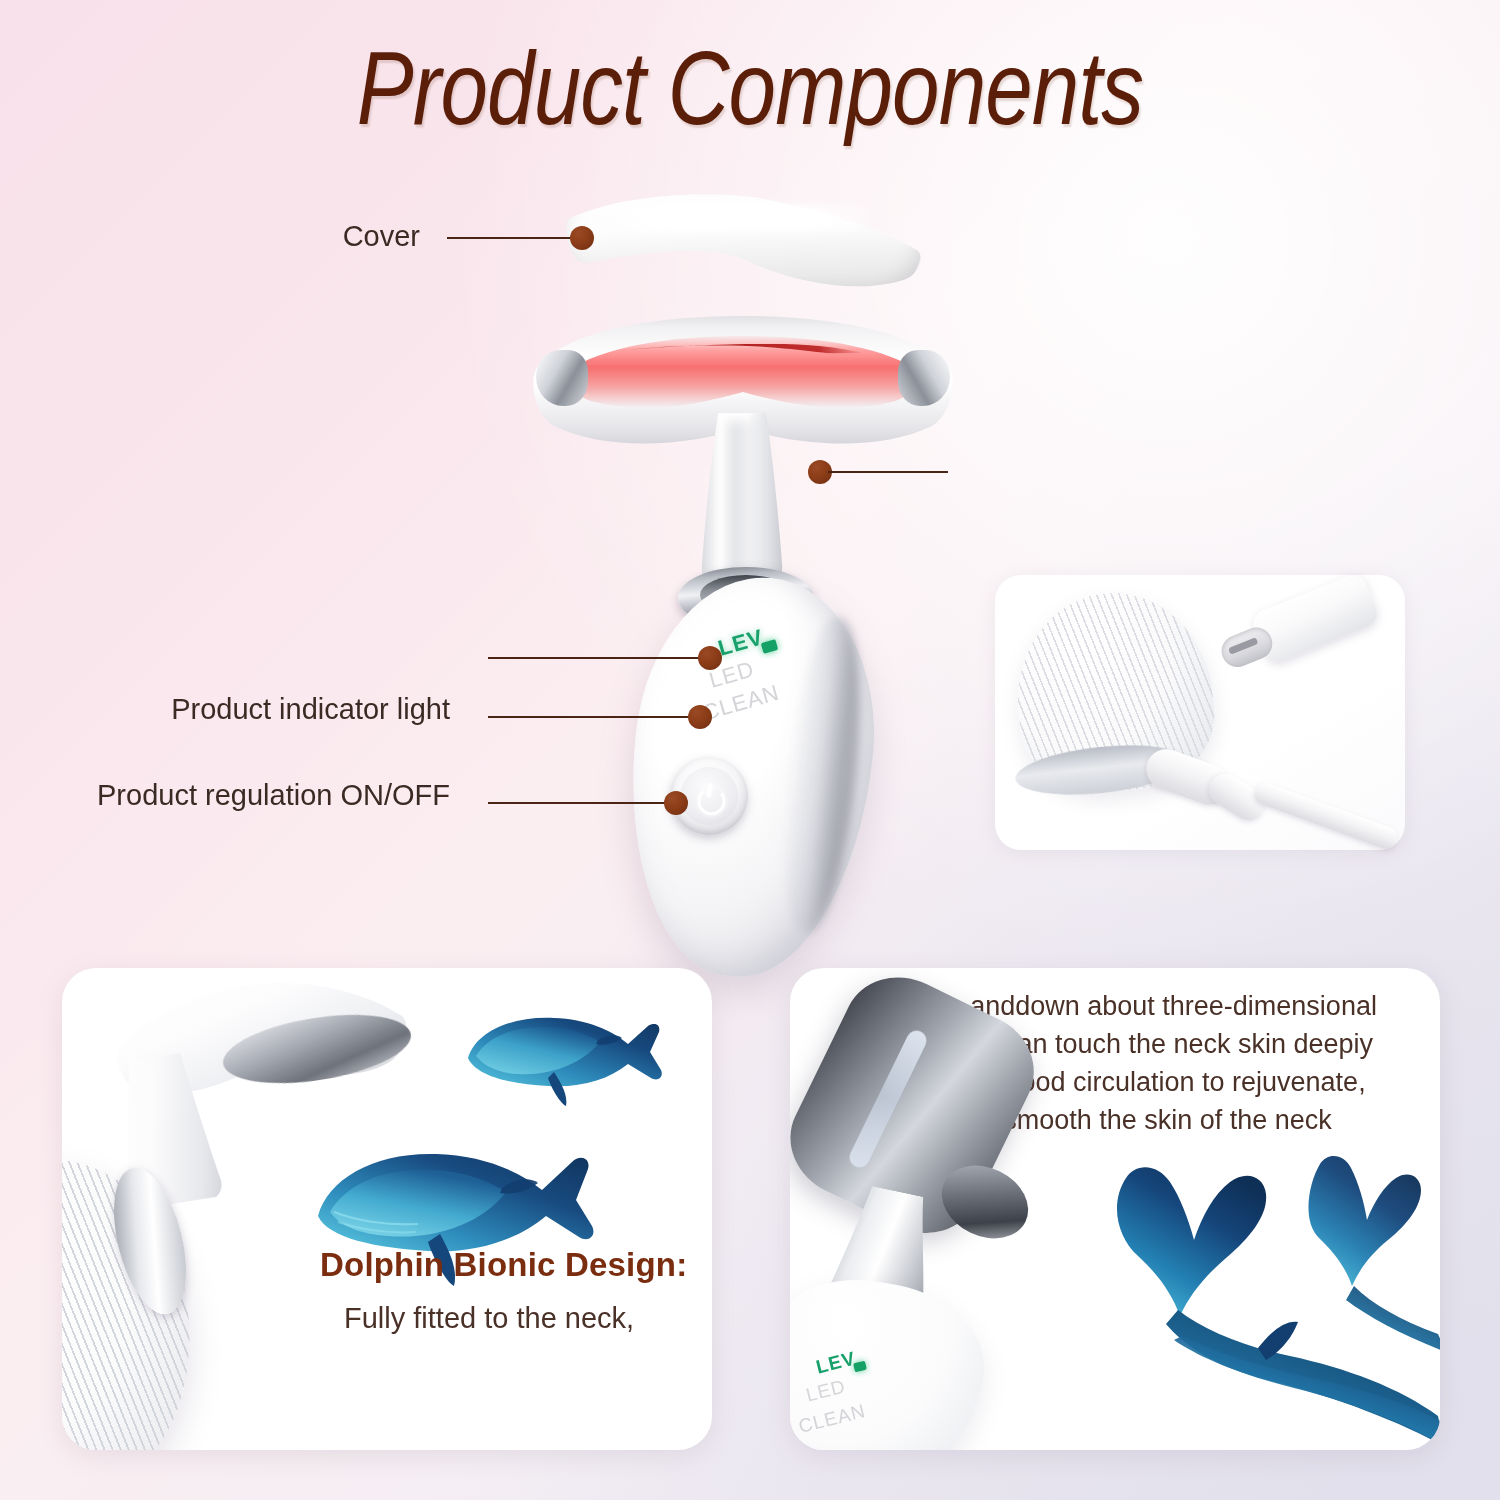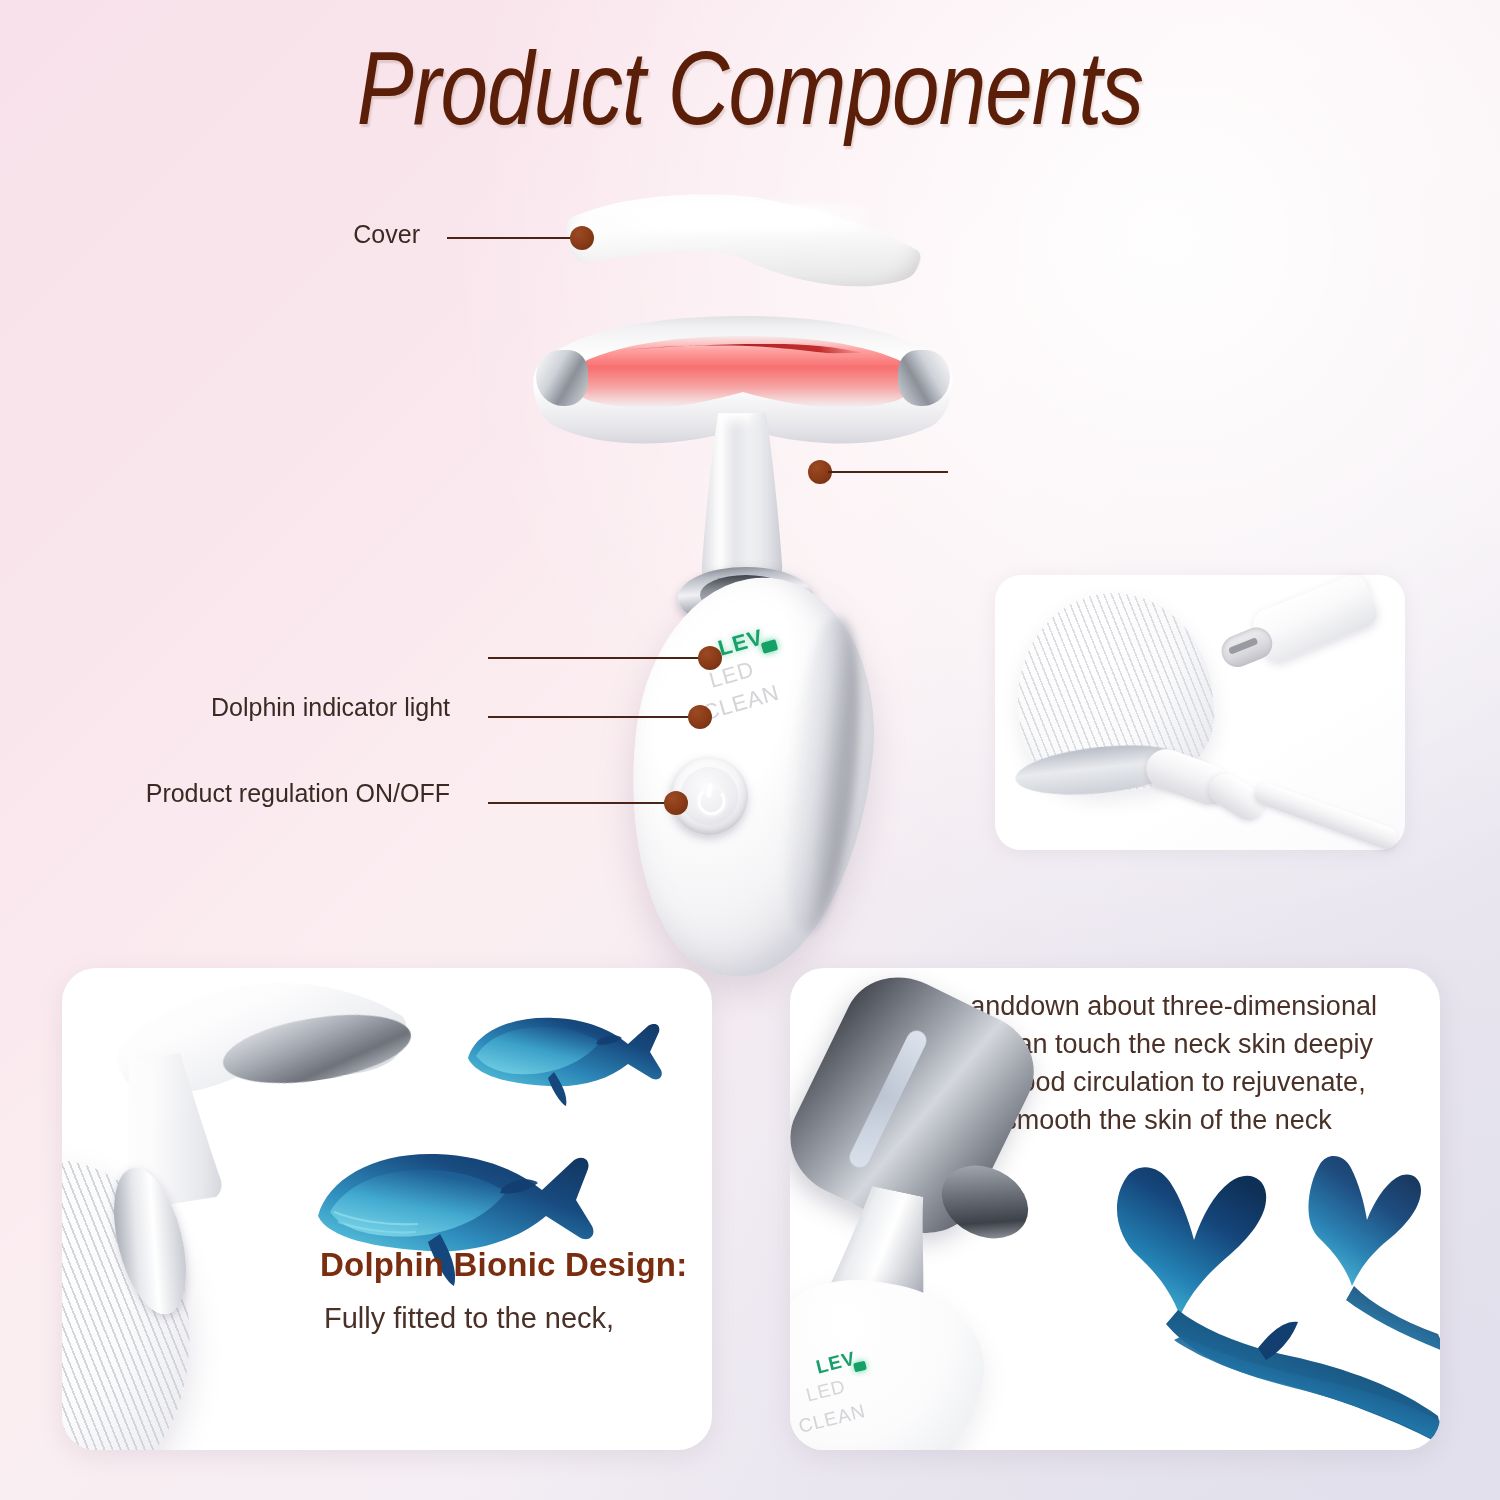--- a/index.html
+++ b/index.html
@@ -33,7 +33,7 @@
   
   .label{
     position:absolute;
-    font-size:25px;color:#3a2a23;white-space:nowrap;
+    font-size:29px;color:#3a2a23;white-space:nowrap;
     font-family:"Liberation Sans", sans-serif;
   }
   .label.right{text-align:left;}

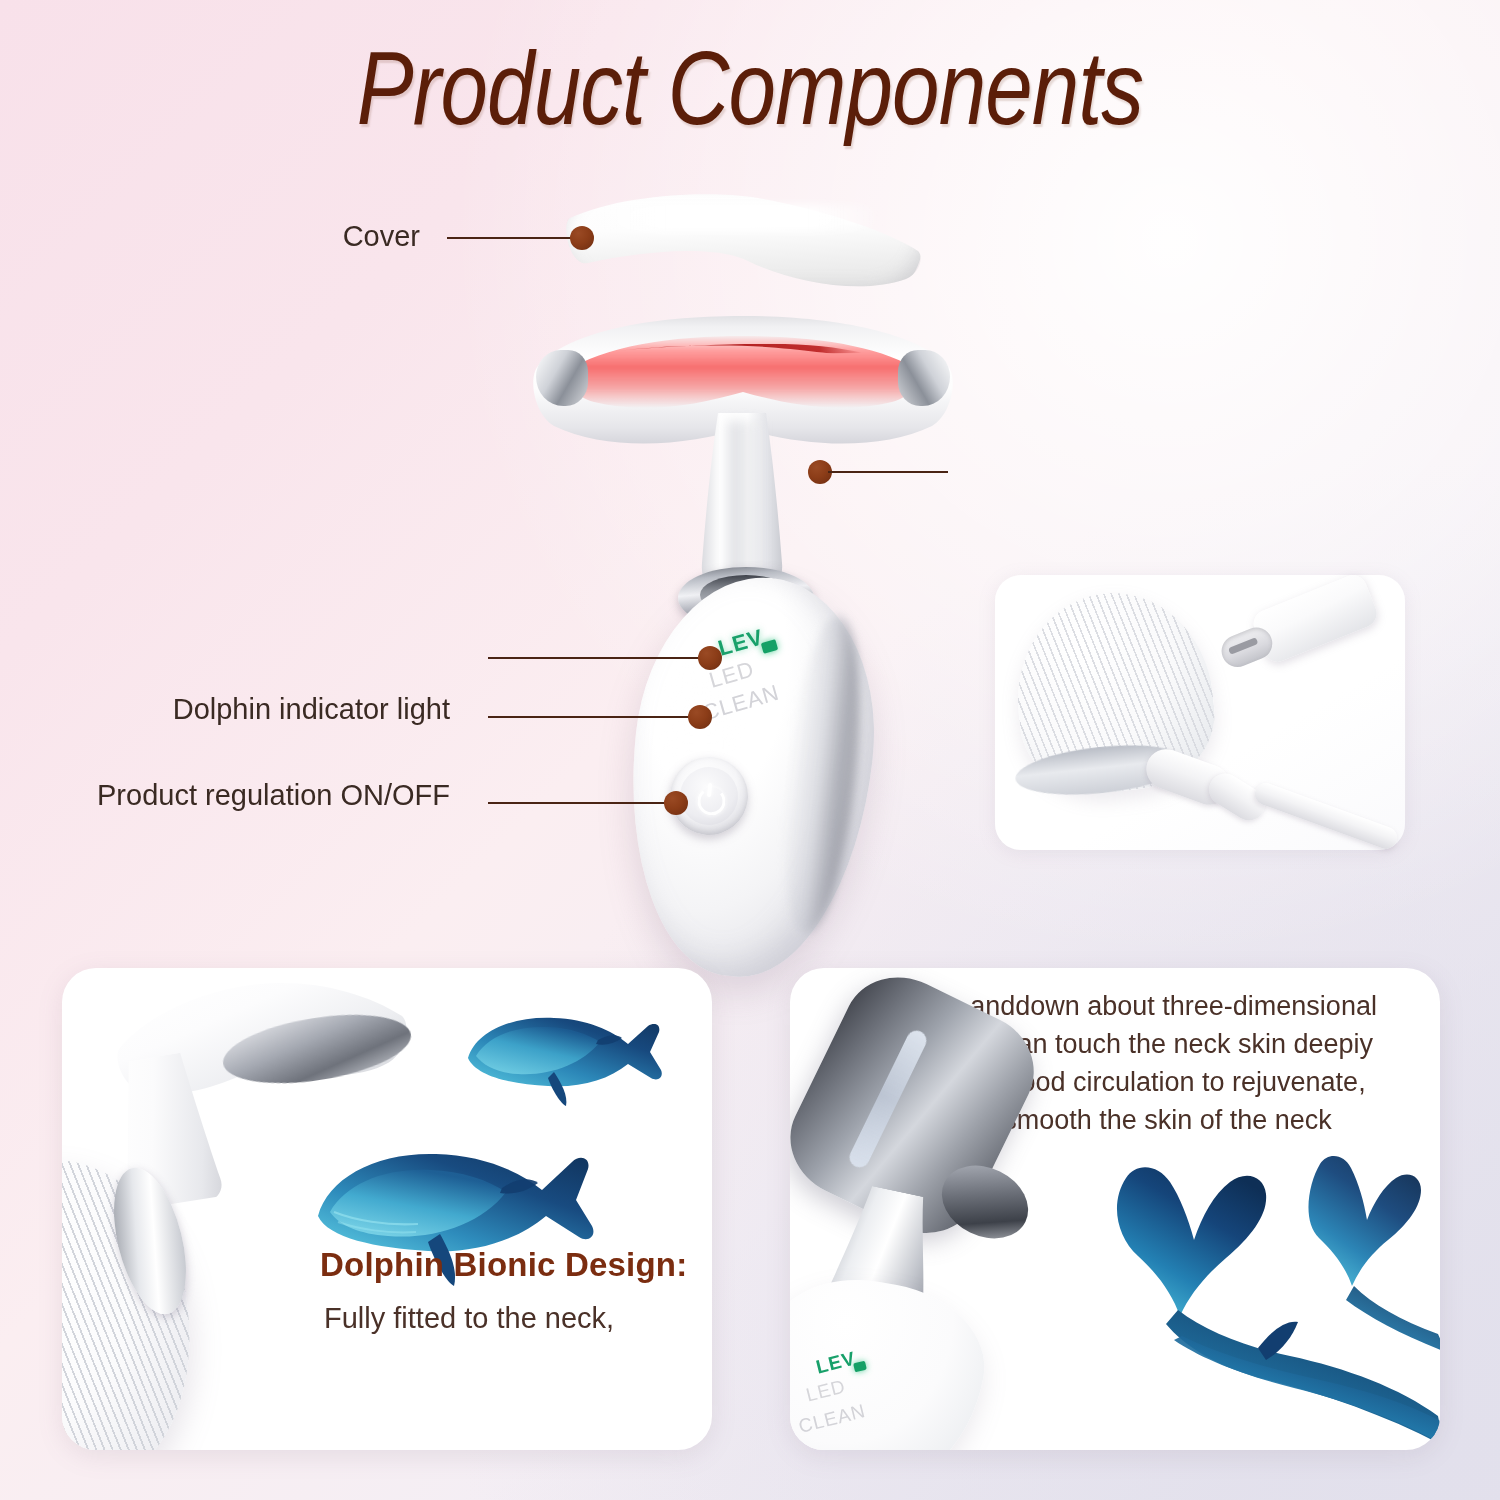--- a/index.html
+++ b/index.html
@@ -414,7 +414,7 @@
   <div class="leader" style="left:488px;top:657px;width:216px;"></div>
   <div class="dot" style="left:698px;top:646px;"></div>
 
-  <div class="label left" style="left:60px;top:693px;width:390px;">Dolphin indicator light</div>
+  <div class="label left" style="left:60px;top:693px;width:390px;">Product indicator light</div>
   <div class="leader" style="left:488px;top:716px;width:206px;"></div>
   <div class="dot" style="left:688px;top:705px;"></div>
 

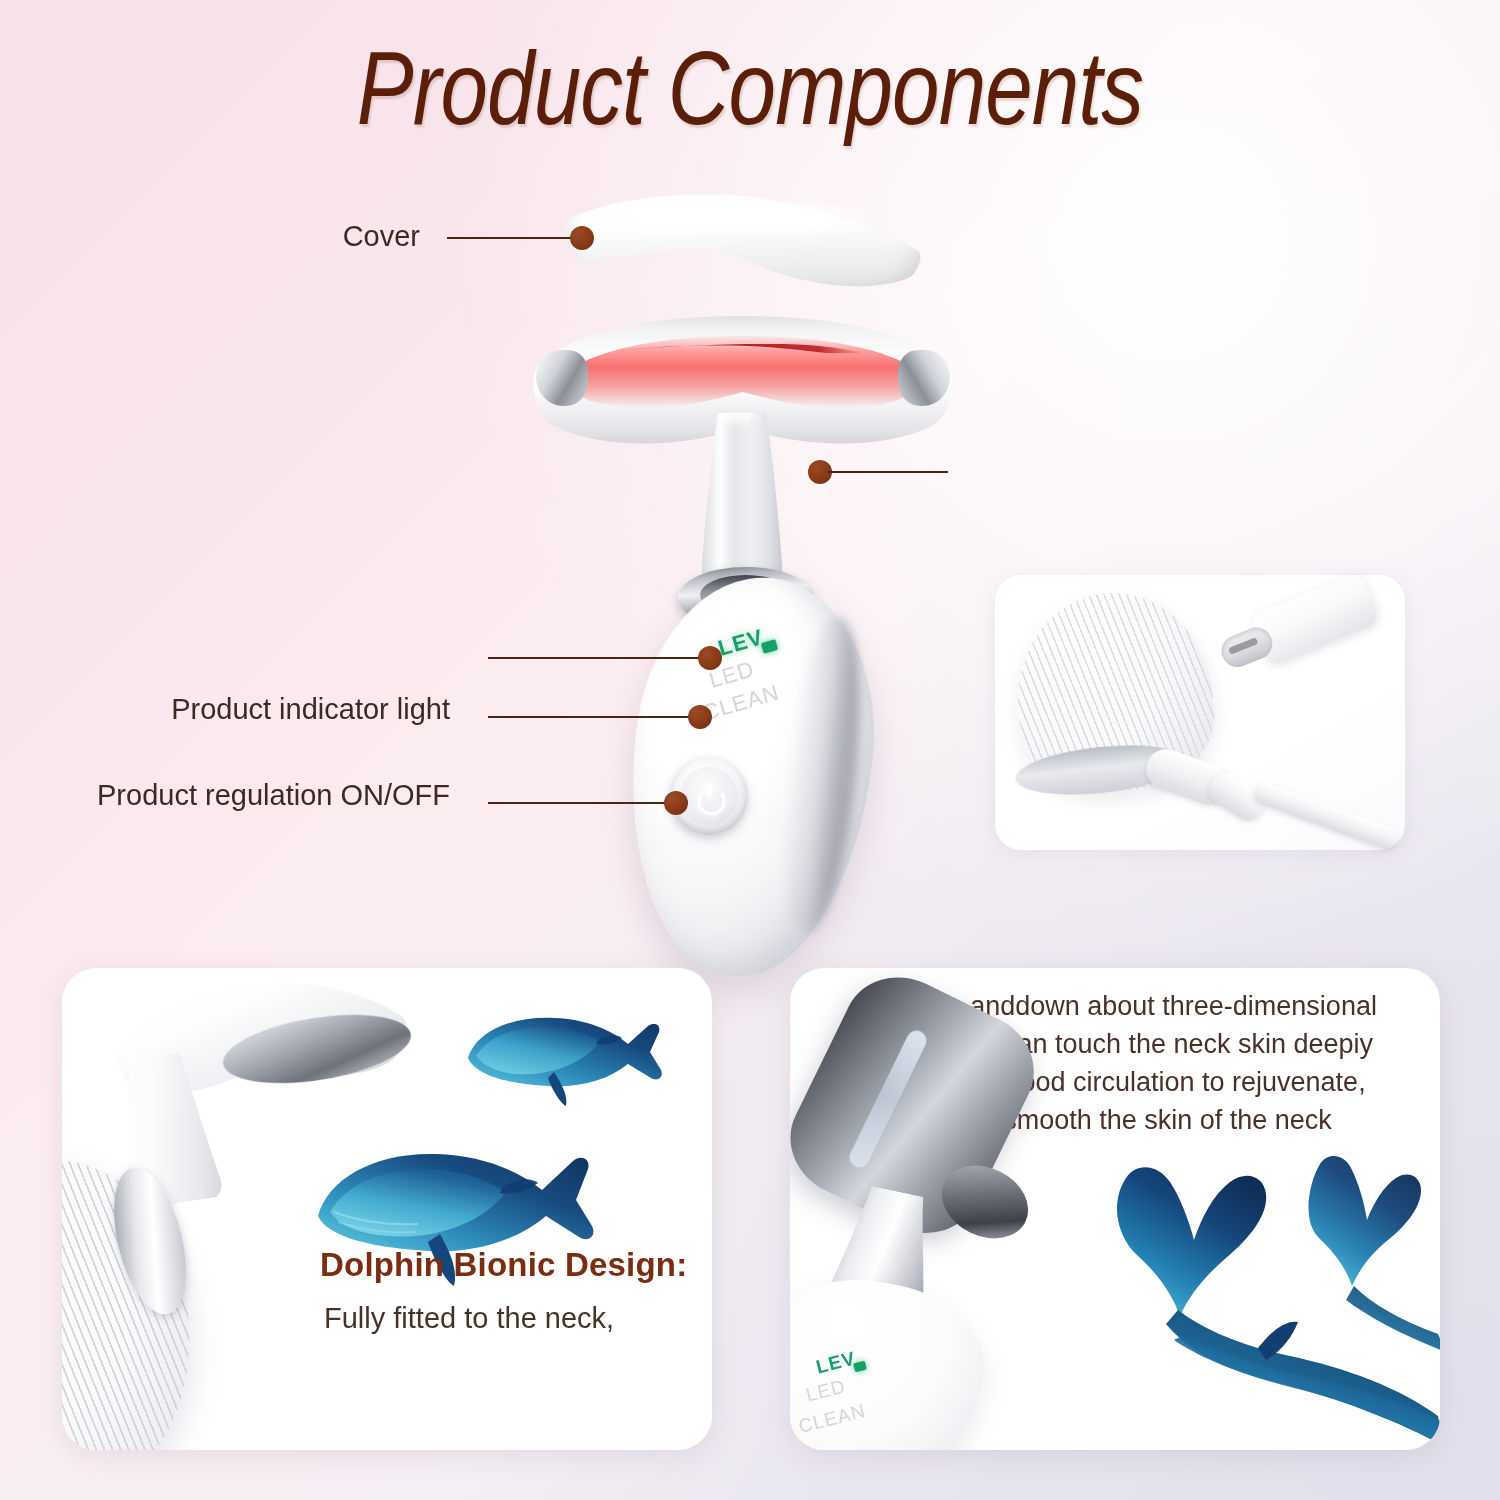--- a/index.html
+++ b/index.html
@@ -60,7 +60,7 @@
     font-size:33px;font-weight:bold;color:#7b2d10;letter-spacing:0.2px;
   }
   .blk-body{
-    font-size:29px;color:#4a3128;line-height:1.42;
+    font-size:29px;color:#4a3128;line-height:1.42;margin-left:20px;
   }
   .para{
     font-size:27px;color:#4a3128;line-height:1.40;text-align:center;

